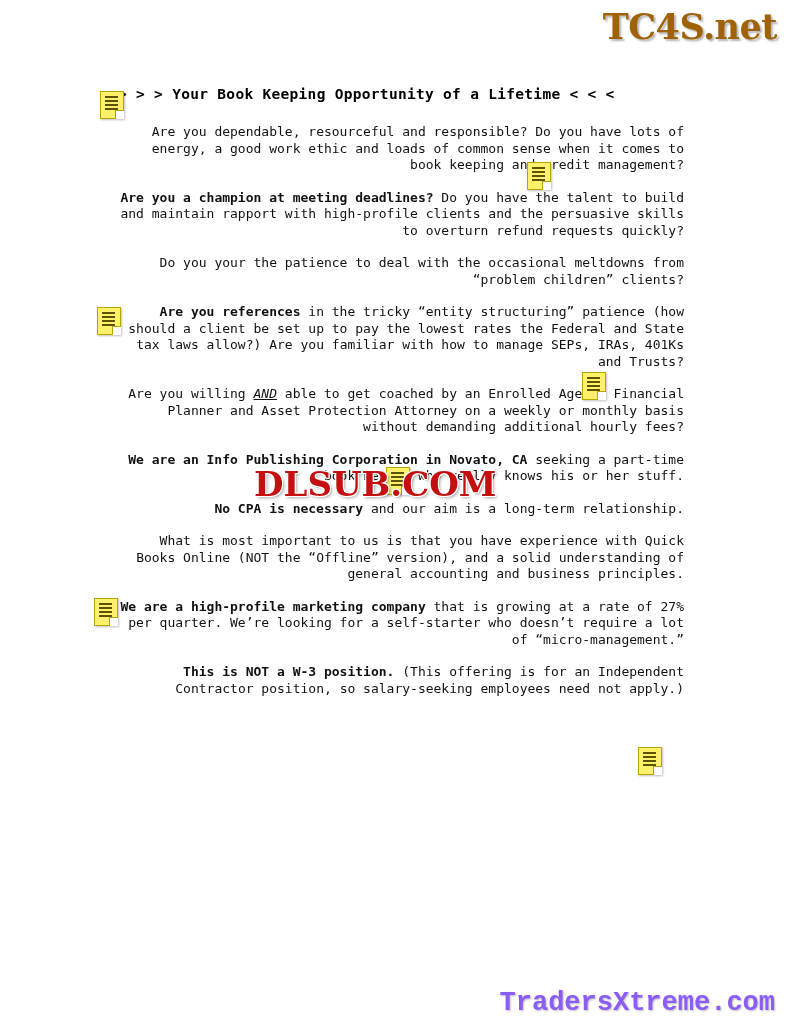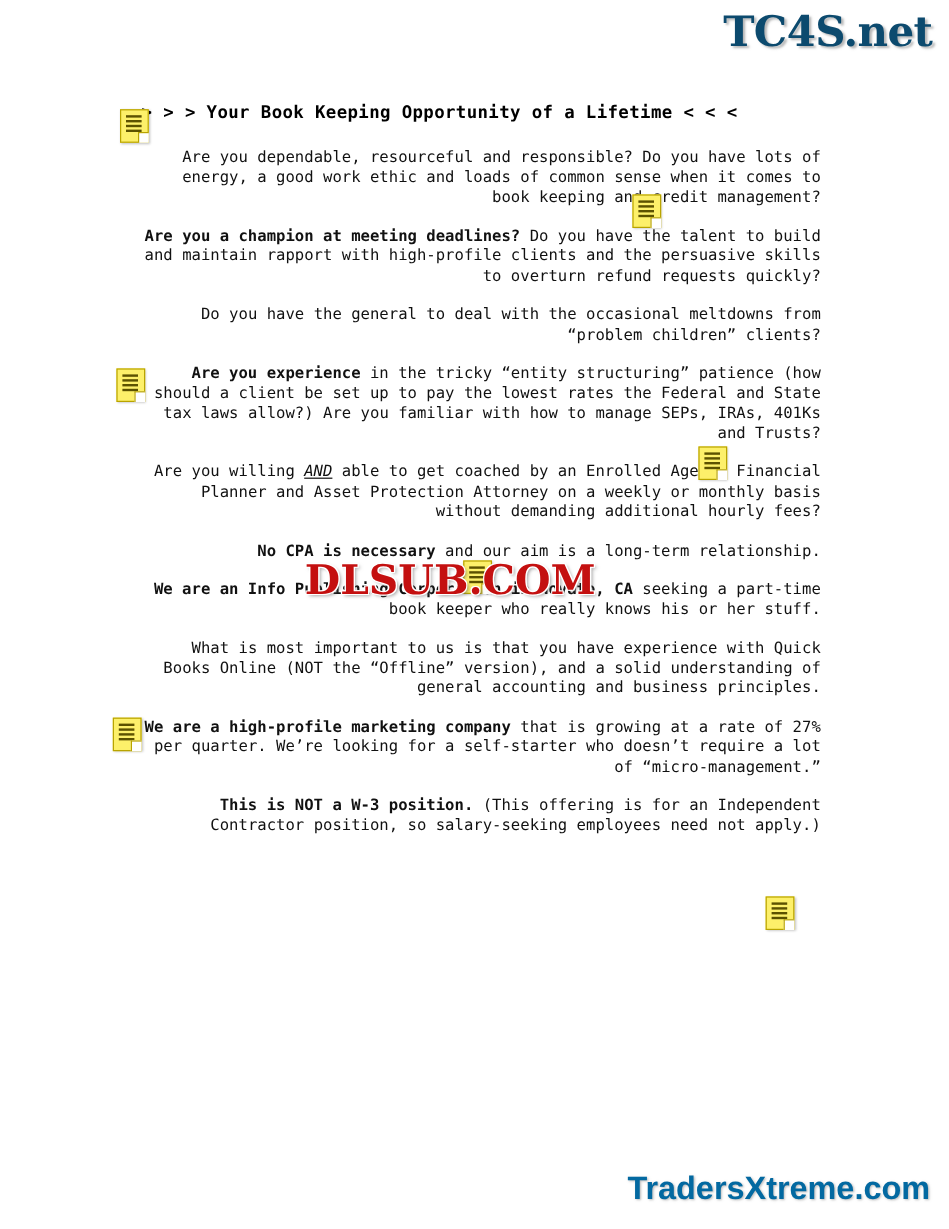--- a/index.html
+++ b/index.html
@@ -26,7 +26,7 @@
     font-family: "DejaVu Serif", "Liberation Serif", serif;
     font-weight: bold;
     font-size: 35px;
-    color: #0c4a6e;
+    color: #a16207;
     letter-spacing: -0.5px;
     text-shadow: 2px 2px 2px rgba(120,120,120,0.55);
   }

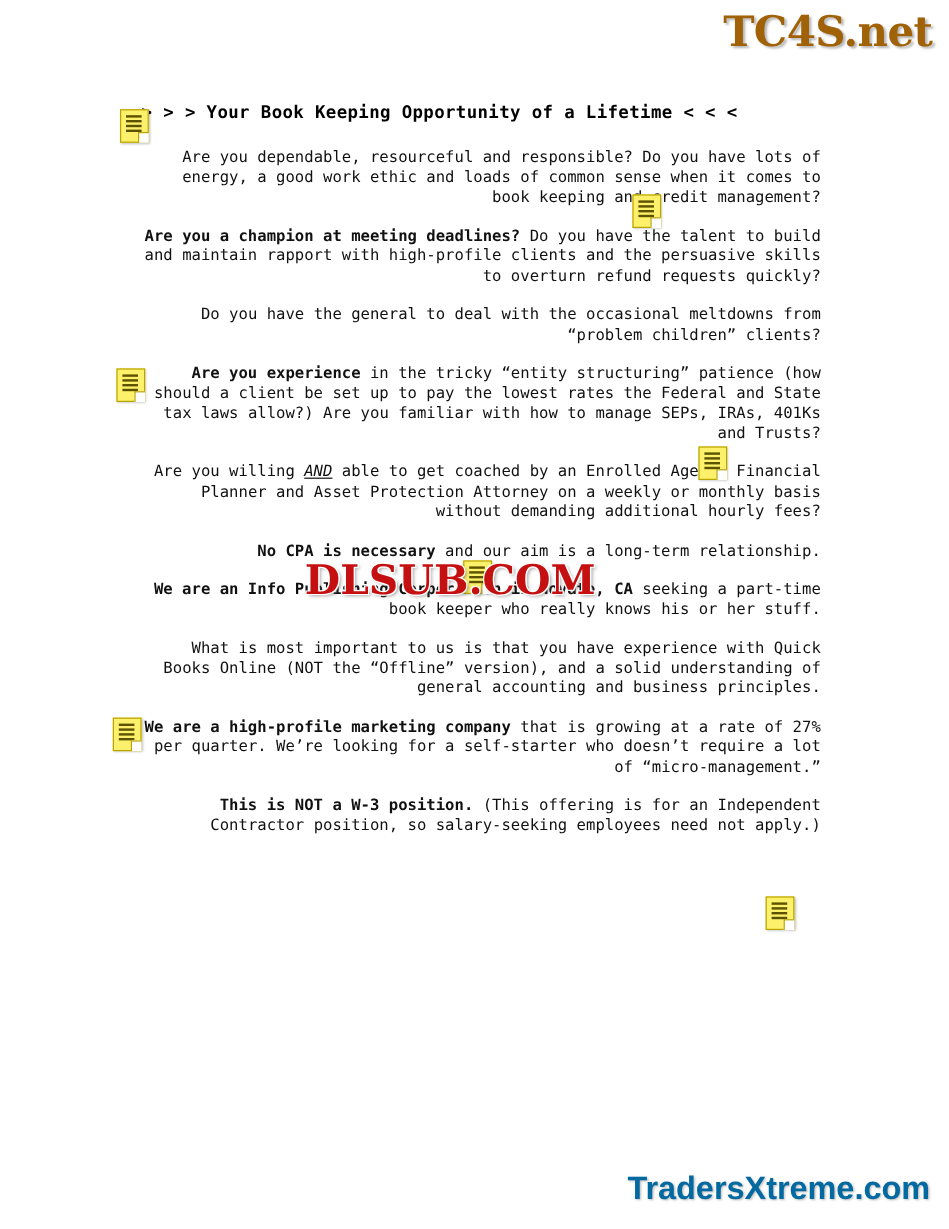--- a/index.html
+++ b/index.html
@@ -129,7 +129,7 @@
 
     <p class="para"><b>Are you a champion at meeting deadlines?</b><span> Do you have the talent to build and maintain rapport with high-profile clients and the persuasive skills to overturn refund requests quickly?</span></p>
 
-    <p class="para">Do you have the general to deal with the occasional meltdowns from “problem children” clients?</p>
+    <p class="para">Do you your the patience to deal with the occasional meltdowns from “problem children” clients?</p>
 
 
     <p class="para"><b>Are you experience</b><span> in the tricky “entity structuring” patience (how should a client be set up to pay the lowest rates the Federal and State tax laws allow?)</span><span>  Are you familiar with how to manage SEPs, IRAs, 401Ks and Trusts?</span></p>

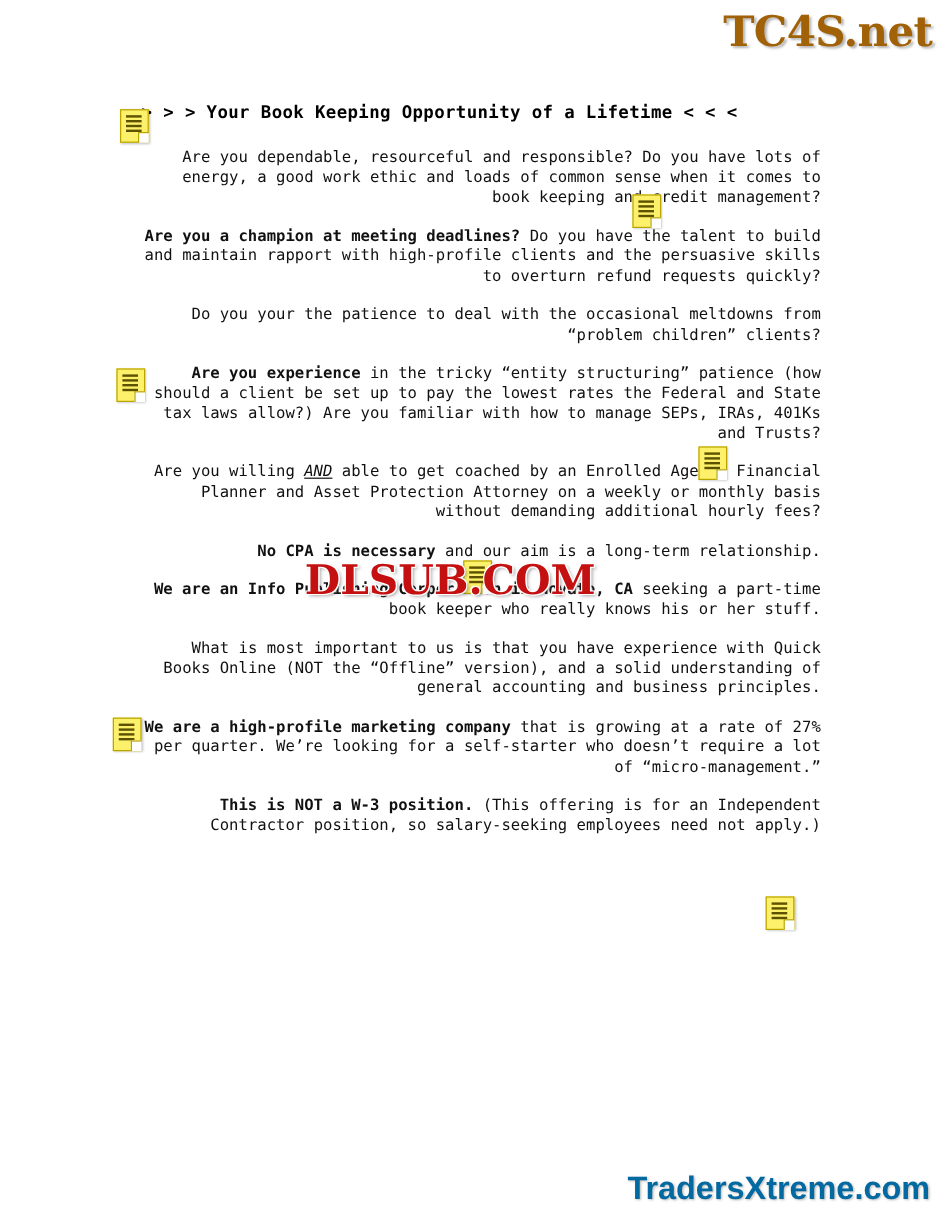--- a/index.html
+++ b/index.html
@@ -132,7 +132,7 @@
     <p class="para">Do you your the patience to deal with the occasional meltdowns from “problem children” clients?</p>
 
 
-    <p class="para"><b>Are you experience</b><span> in the tricky “entity structuring” patience (how should a client be set up to pay the lowest rates the Federal and State tax laws allow?)</span><span>  Are you familiar with how to manage SEPs, IRAs, 401Ks and Trusts?</span></p>
+    <p class="para"><b>Are you references</b><span> in the tricky “entity structuring” patience (how should a client be set up to pay the lowest rates the Federal and State tax laws allow?)</span><span>  Are you familiar with how to manage SEPs, IRAs, 401Ks and Trusts?</span></p>
 
     <p class="para"><span>Are you willing </span><u>AND</u><span> able to get coached by an Enrolled Agent, Financial Planner and Asset Protection Attorney on a weekly or monthly basis without demanding additional hourly fees?</span></p>
 

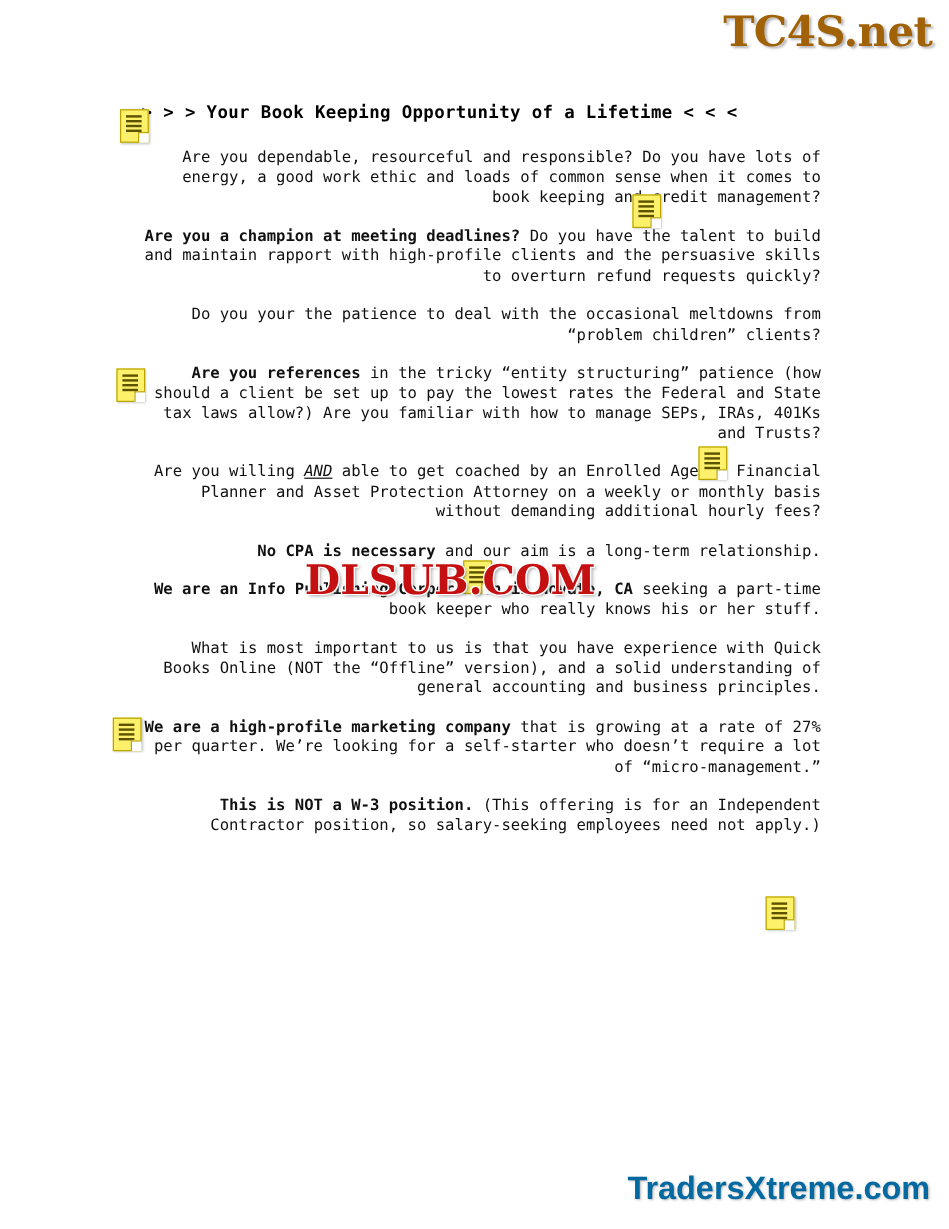--- a/index.html
+++ b/index.html
@@ -136,9 +136,9 @@
 
     <p class="para"><span>Are you willing </span><u>AND</u><span> able to get coached by an Enrolled Agent, Financial Planner and Asset Protection Attorney on a weekly or monthly basis without demanding additional hourly fees?</span></p>
 
+    <p class="para"><b>We are an Info Publishing Corporation in Novato, CA</b><span> seeking a part-time book keeper who really knows his or her stuff.</span></p>
+
     <p class="para"><b>No CPA is necessary</b><span> and our aim is a long-term relationship.</span></p>
-
-    <p class="para"><b>We are an Info Publishing Corporation in Novato, CA</b><span> seeking a part-time book keeper who really knows his or her stuff.</span></p>
 
     <p class="para">What is most important to us is that you have experience with Quick Books Online (NOT the “Offline” version), and a solid understanding of general accounting and business principles.</p>
 

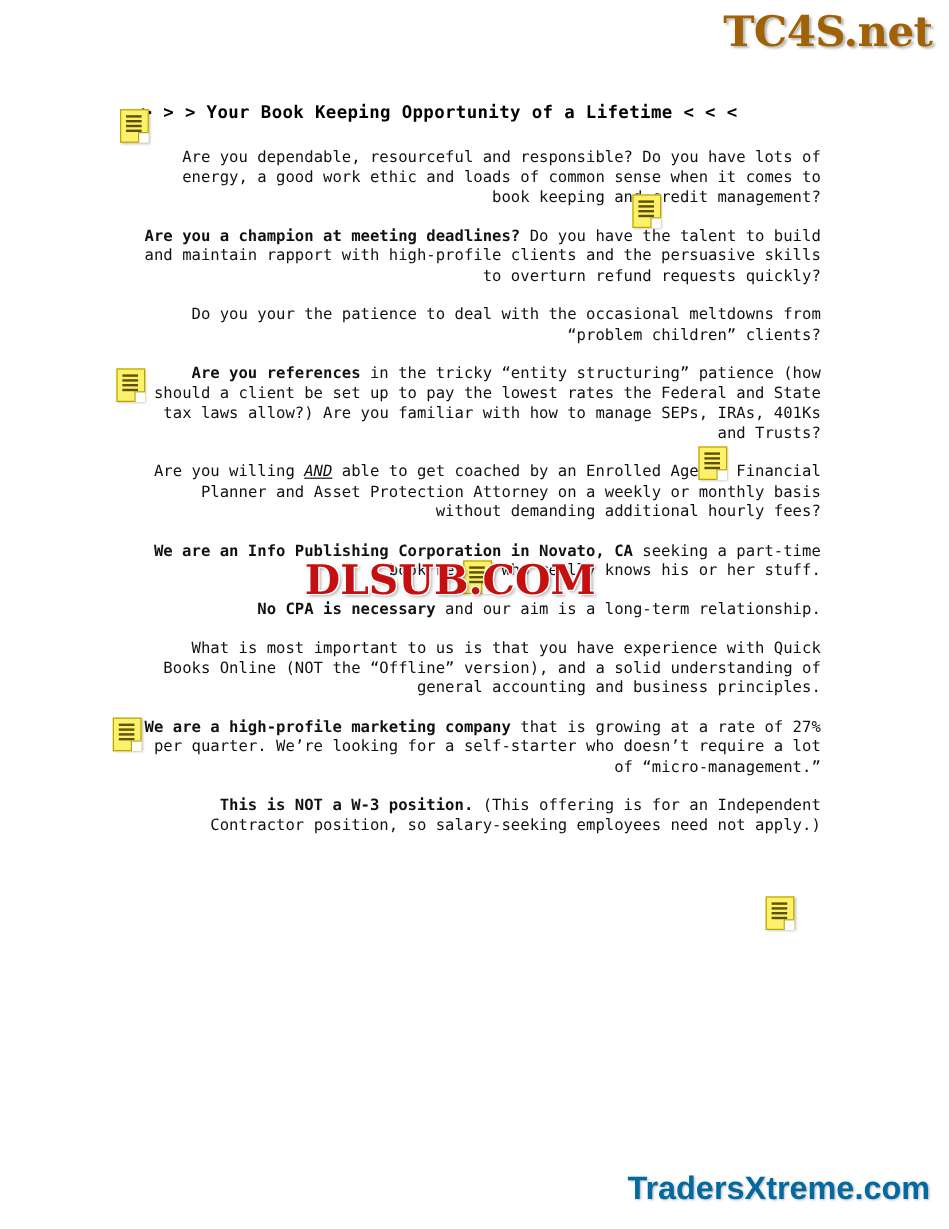--- a/index.html
+++ b/index.html
@@ -32,12 +32,12 @@
   }
   .brand-bottom {
     position: absolute;
-    bottom: 18px;
+    bottom: 6px;
     right: 16px;
-    font-family: Liberation Sans, sans-serif;
+    font-family: Liberation Mono, monospace;
     font-weight: bold;
     font-size: 27px;
-    color: #0369a1;
+    color: #8b5cf6;
     text-shadow: 1px 1px 2px rgba(140,140,140,0.6);
   }
   .content {

